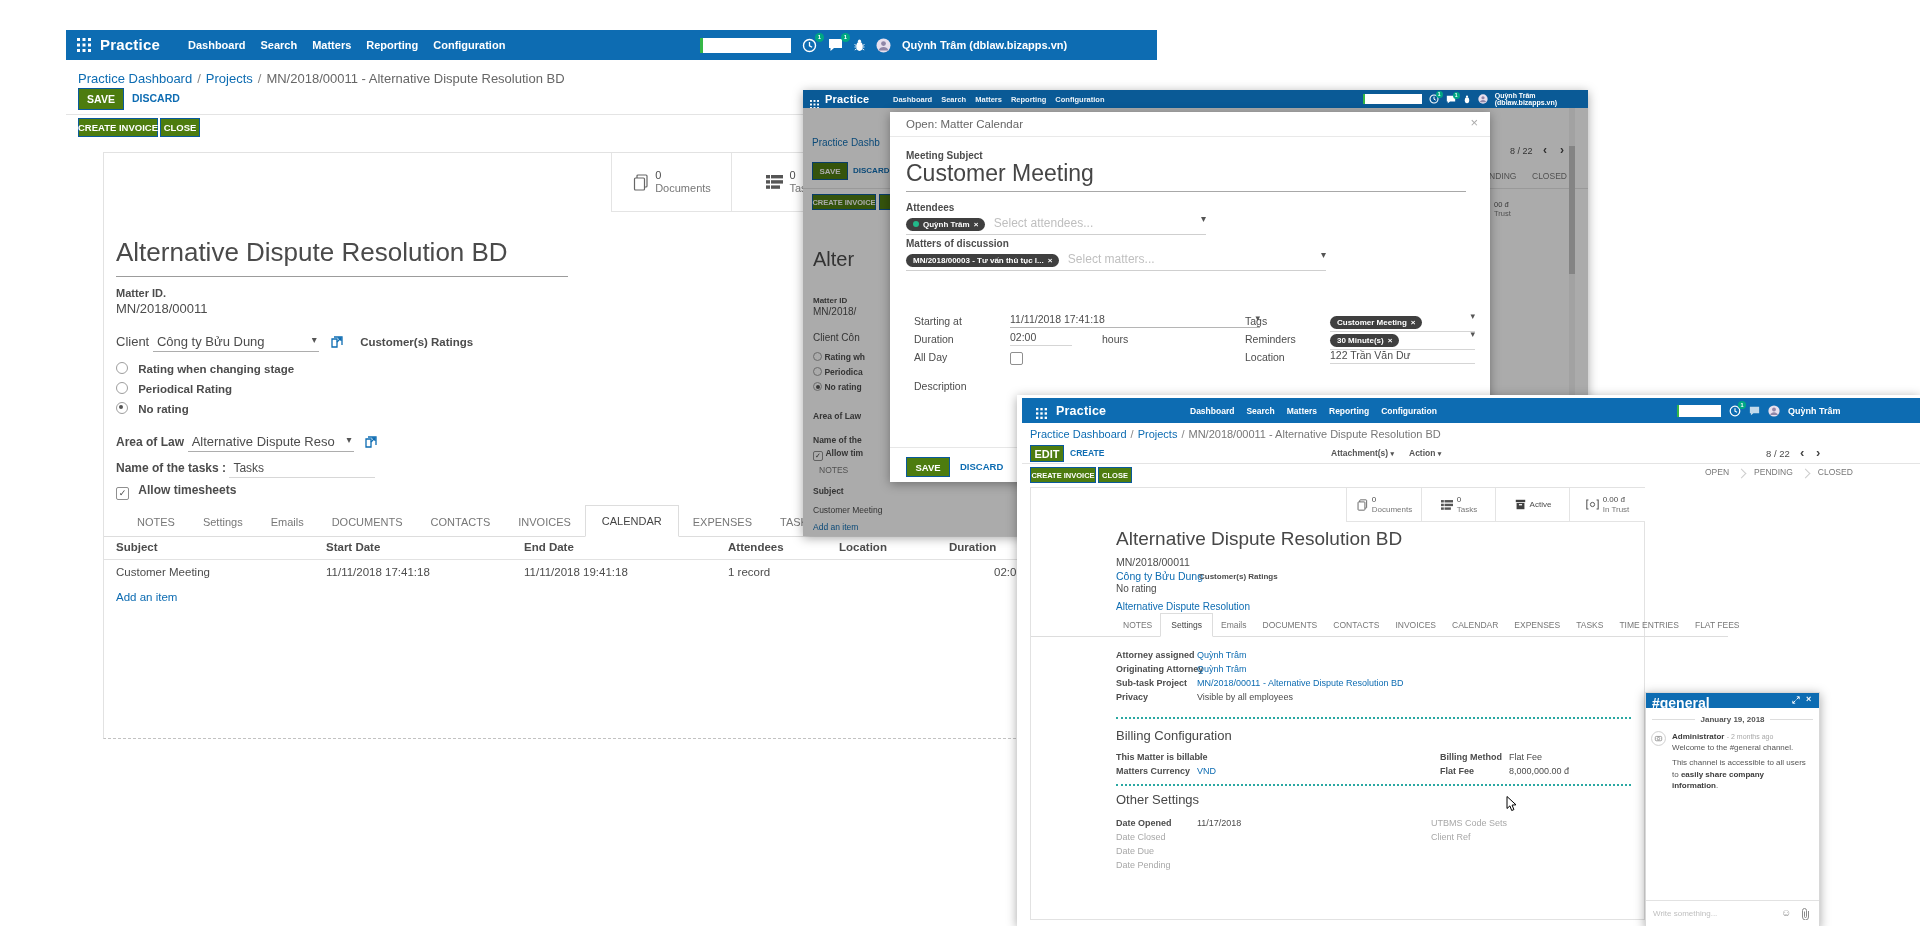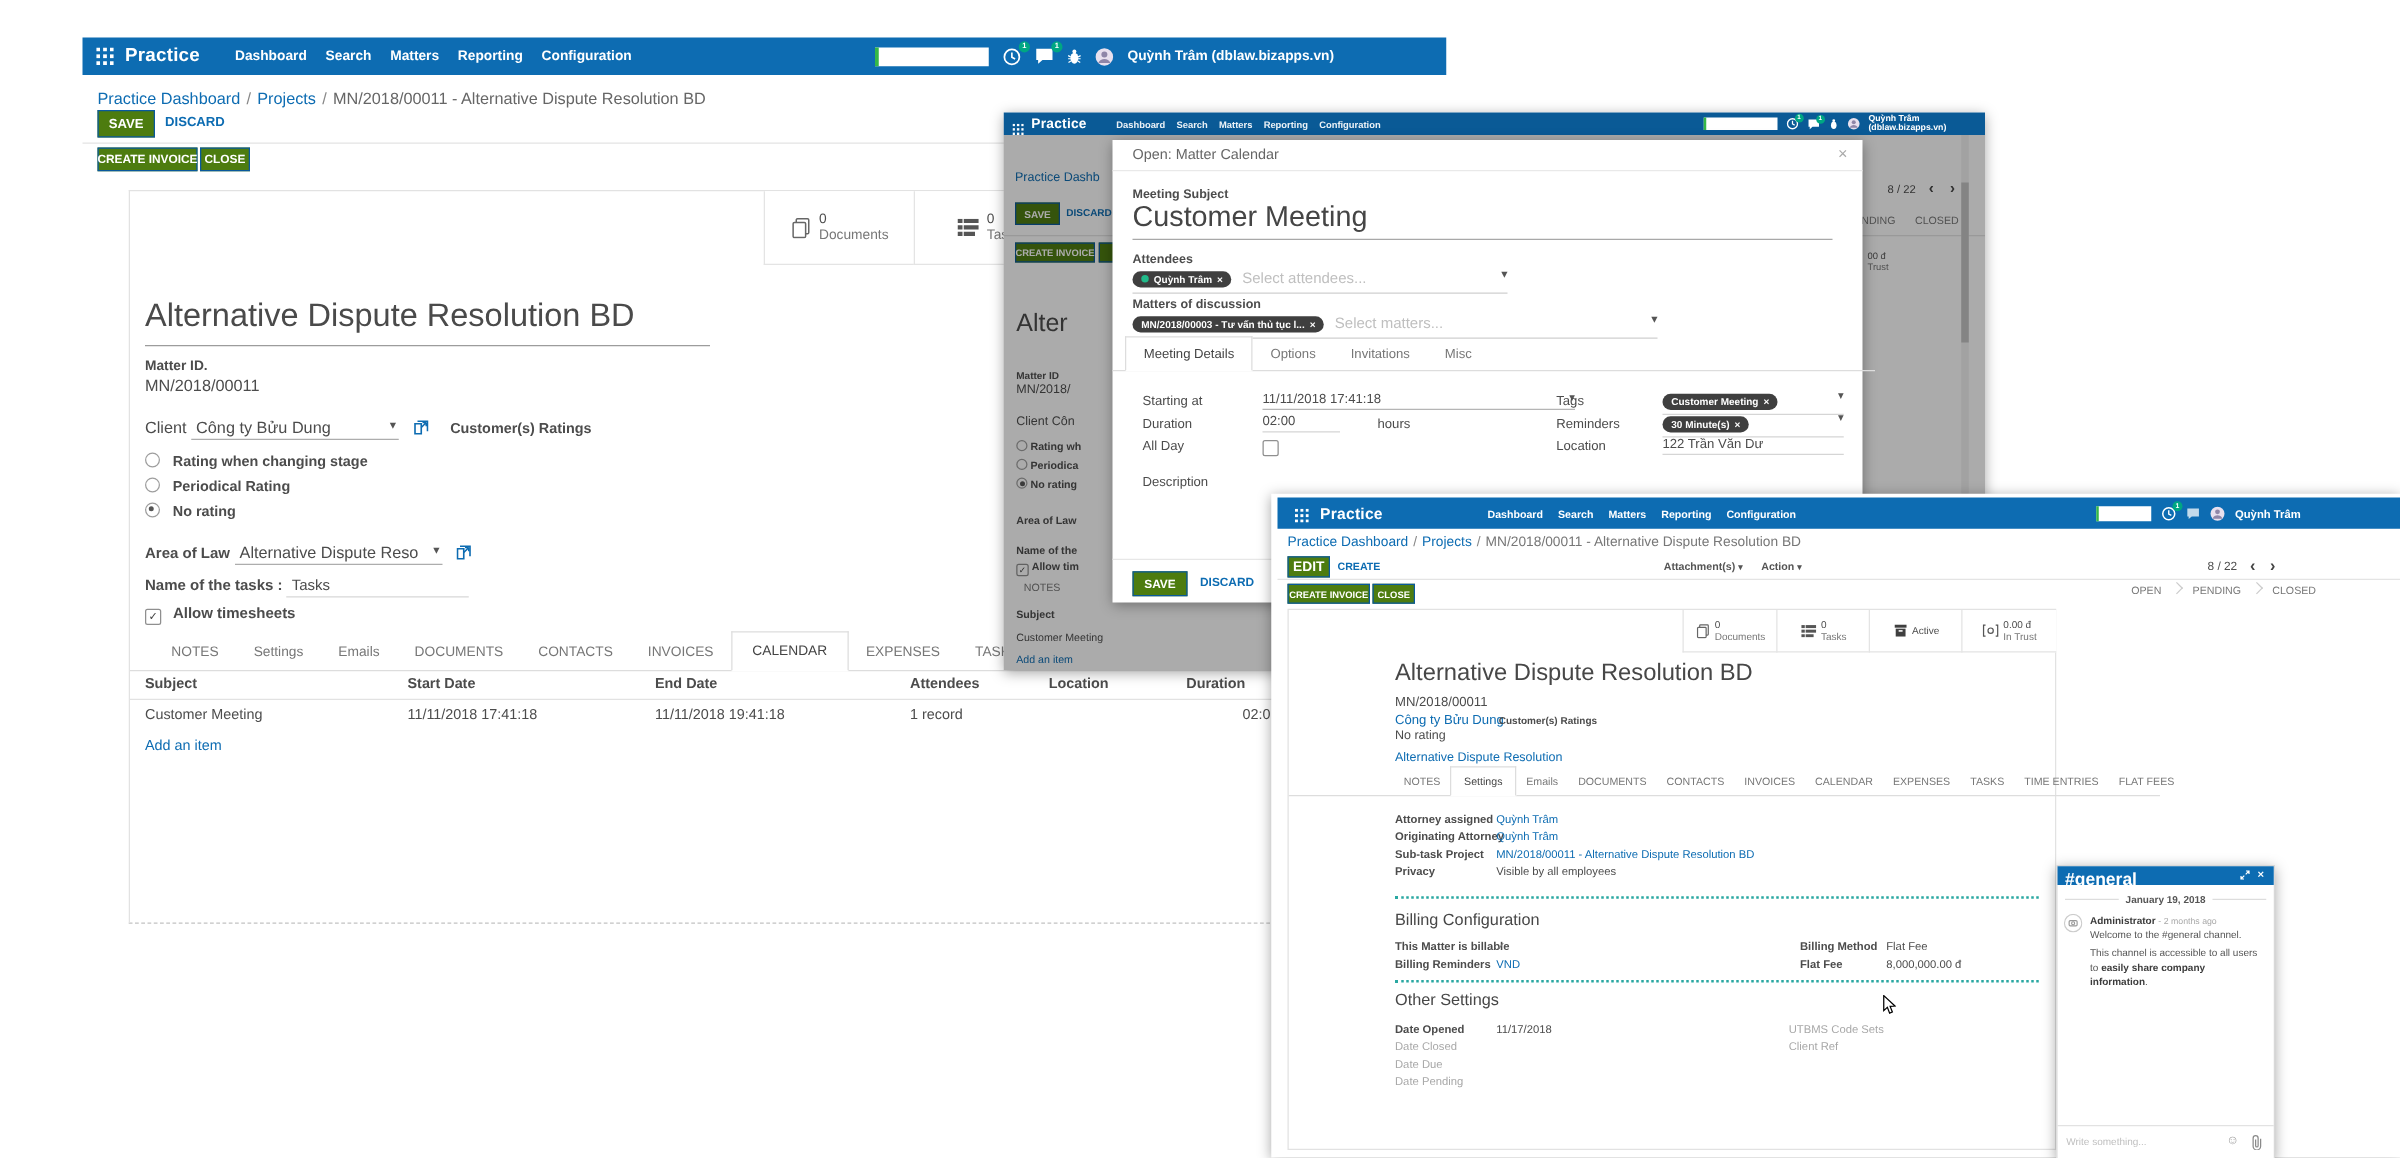--- a/index.html
+++ b/index.html
@@ -387,12 +387,6 @@
       <span class="caret" style="float:right;font-size:10px">▾</span>
     </div>
 
-    <div class="tabrow" style="left:0;top:158px;width:600px;height:26px;padding-left:10px;font-size:10.5px">
-      <span class="tab active" style="padding:7px 14px">Meeting Details</span>
-      <span class="tab" style="padding:7px 14px">Options</span>
-      <span class="tab" style="padding:7px 14px">Invitations</span>
-      <span class="tab" style="padding:7px 14px">Misc</span>
-    </div>
 
     <span class="abs val" style="left:24px;top:203px;font-size:10.5px">Starting at</span>
     <div class="abs" style="left:120px;top:201px;width:250px;border-bottom:1px solid #b5b5b5;padding-bottom:2px;font-size:10.5px">

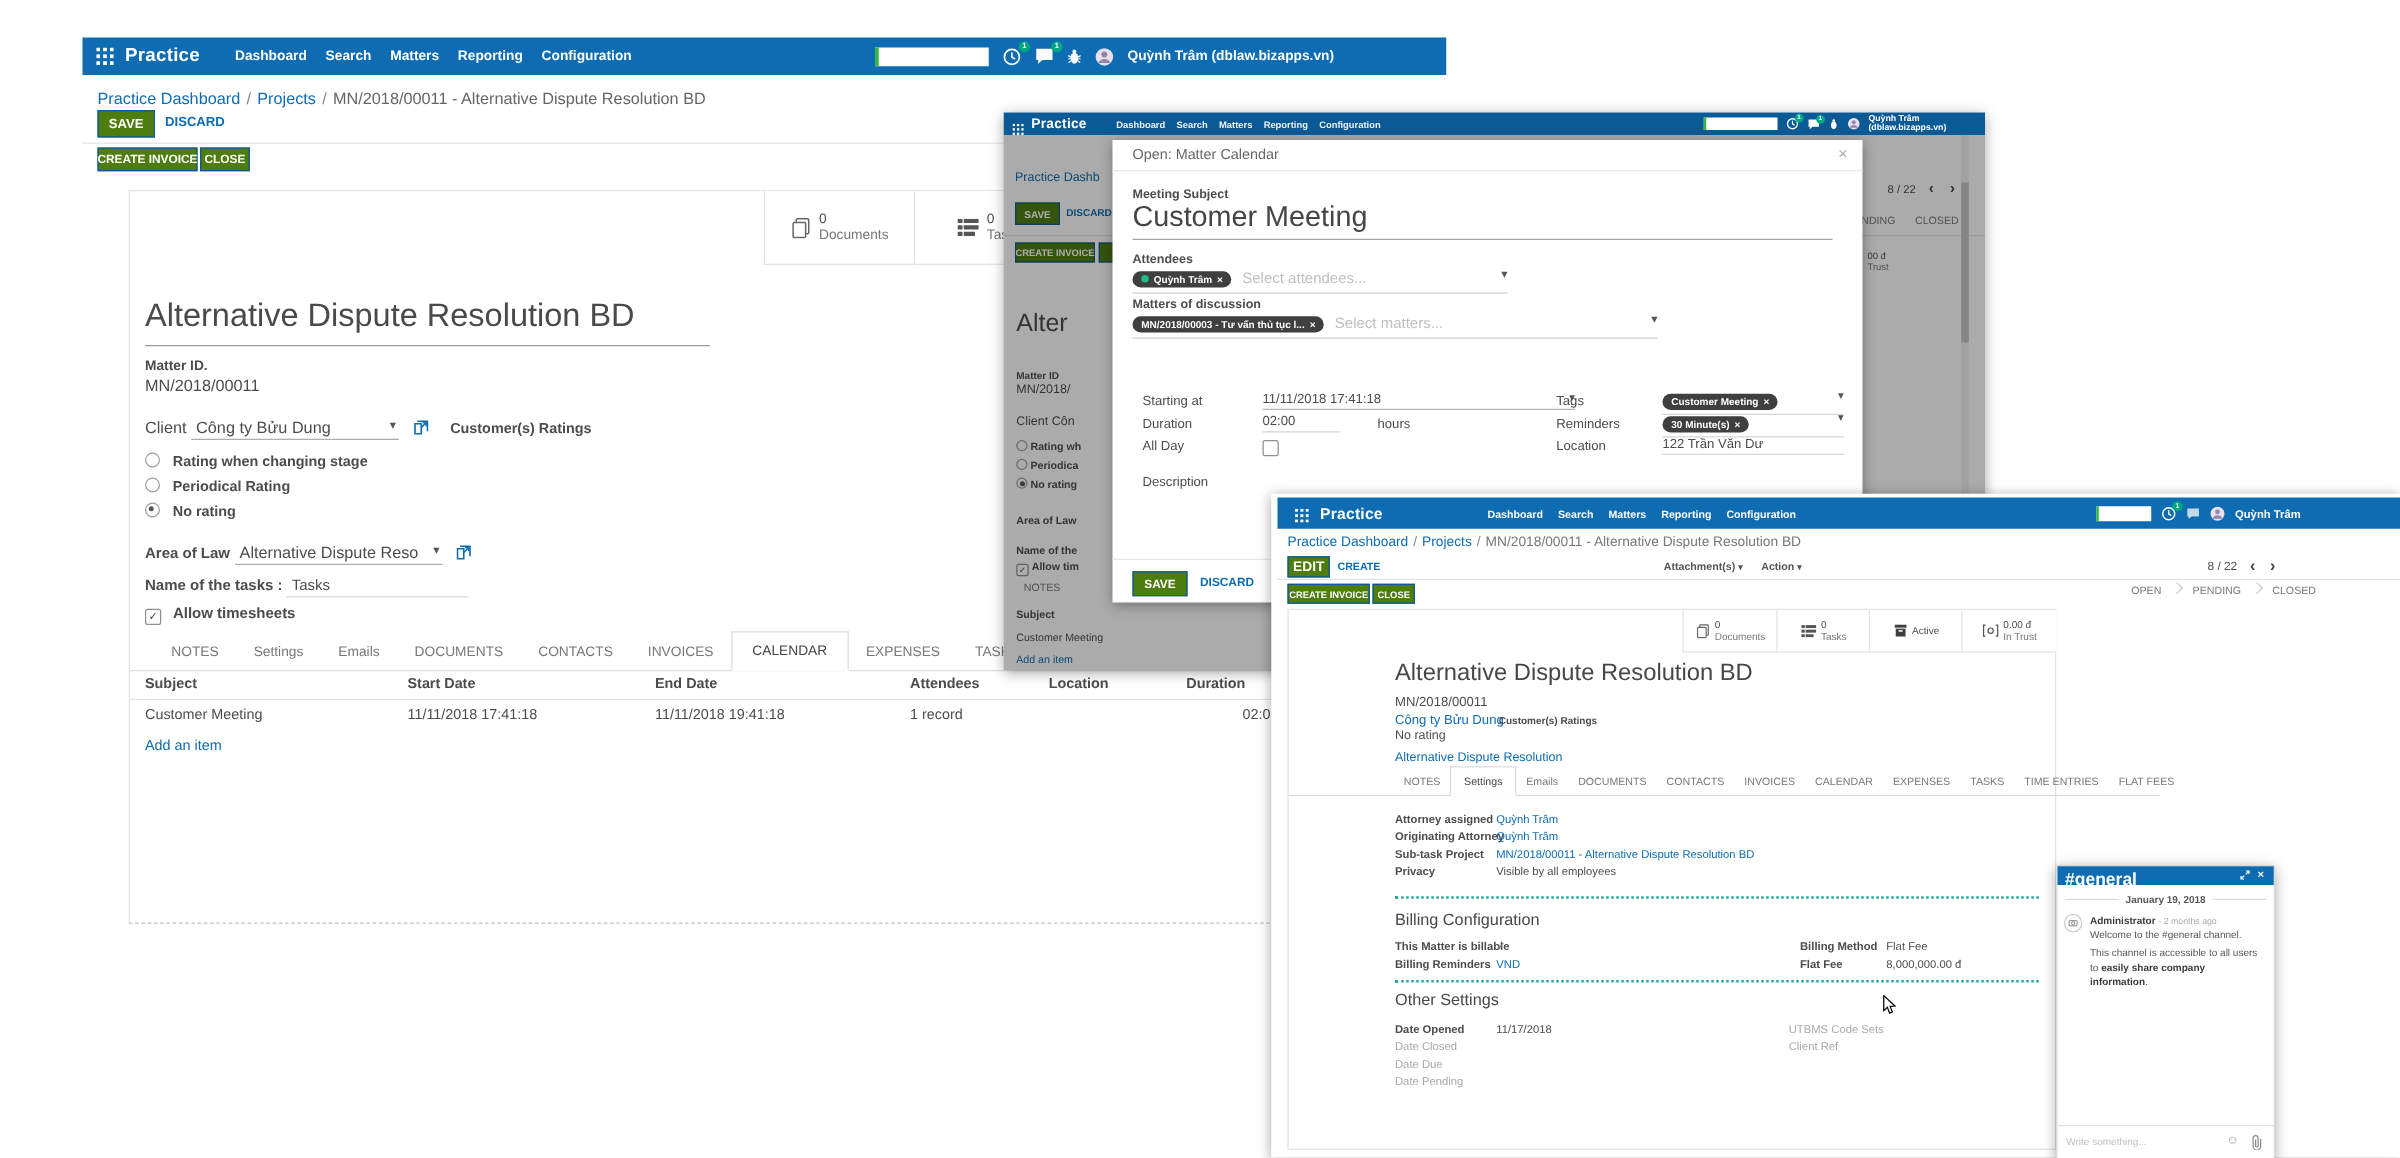--- a/index.html
+++ b/index.html
@@ -49,7 +49,7 @@
   .ph{color:#bfbfbf;white-space:nowrap}
   .backdrop{position:absolute;background:rgba(10,10,10,.34)}
   .dotline{position:absolute;border-top:2px dotted #2aa8a2}
-  .statusbar{position:absolute;display:flex;align-items:flex-start;color:#777}
+  .statusbar{position:absolute;display:flex;align-items:flex-end;color:#777}
   .chevsep{width:6px;height:6px;border-top:1px solid #ccc;border-right:1px solid #ccc;
      transform:rotate(45deg);margin:0 9px}
   .scroll{position:absolute;background:#f2f2f2}

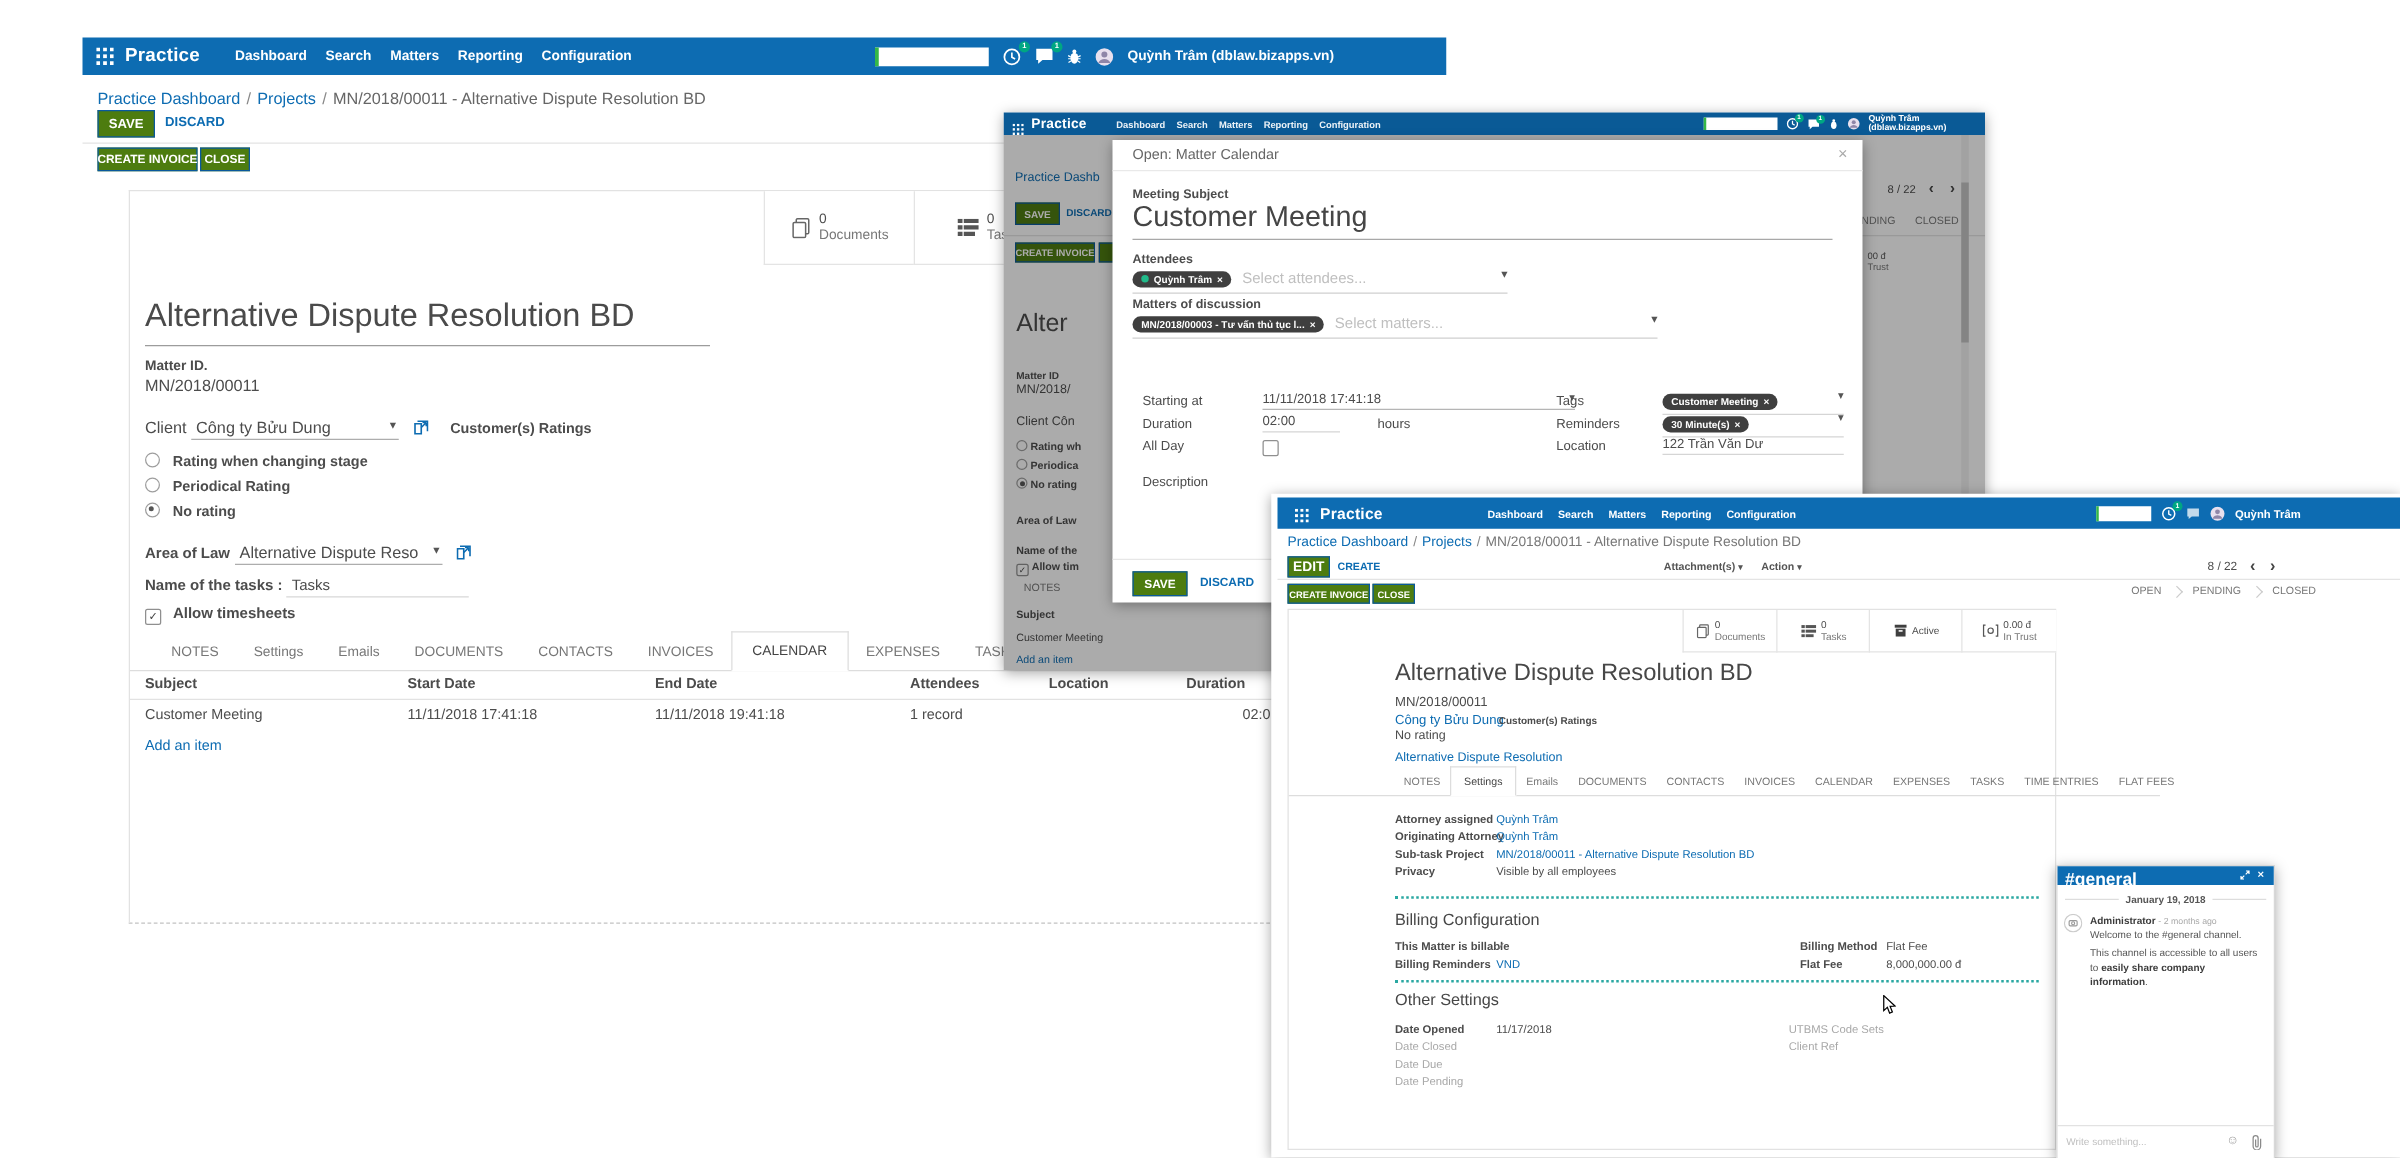--- a/index.html
+++ b/index.html
@@ -598,7 +598,7 @@
     <span class="abs" style="left:85px;top:240px;font-size:13px;color:#474747">Billing Configuration</span>
     <span class="abs val" style="left:85px;top:264px;font-size:9px;font-weight:700">This Matter is billable</span>
     <span class="abs" style="left:166px;top:264px;font-size:9px;color:#777">✓</span>
-    <span class="abs val" style="left:85px;top:278px;font-size:9px;font-weight:700">Billing Reminders</span>
+    <span class="abs val" style="left:85px;top:278px;font-size:9px;font-weight:700">Matters Currency</span>
     <span class="abs lnk" style="left:166px;top:278px;font-size:9px">VND</span>
     <span class="abs val" style="left:409px;top:264px;font-size:9px;font-weight:700">Billing Method</span>
     <span class="abs val" style="left:478px;top:264px;font-size:9px">Flat Fee</span>

